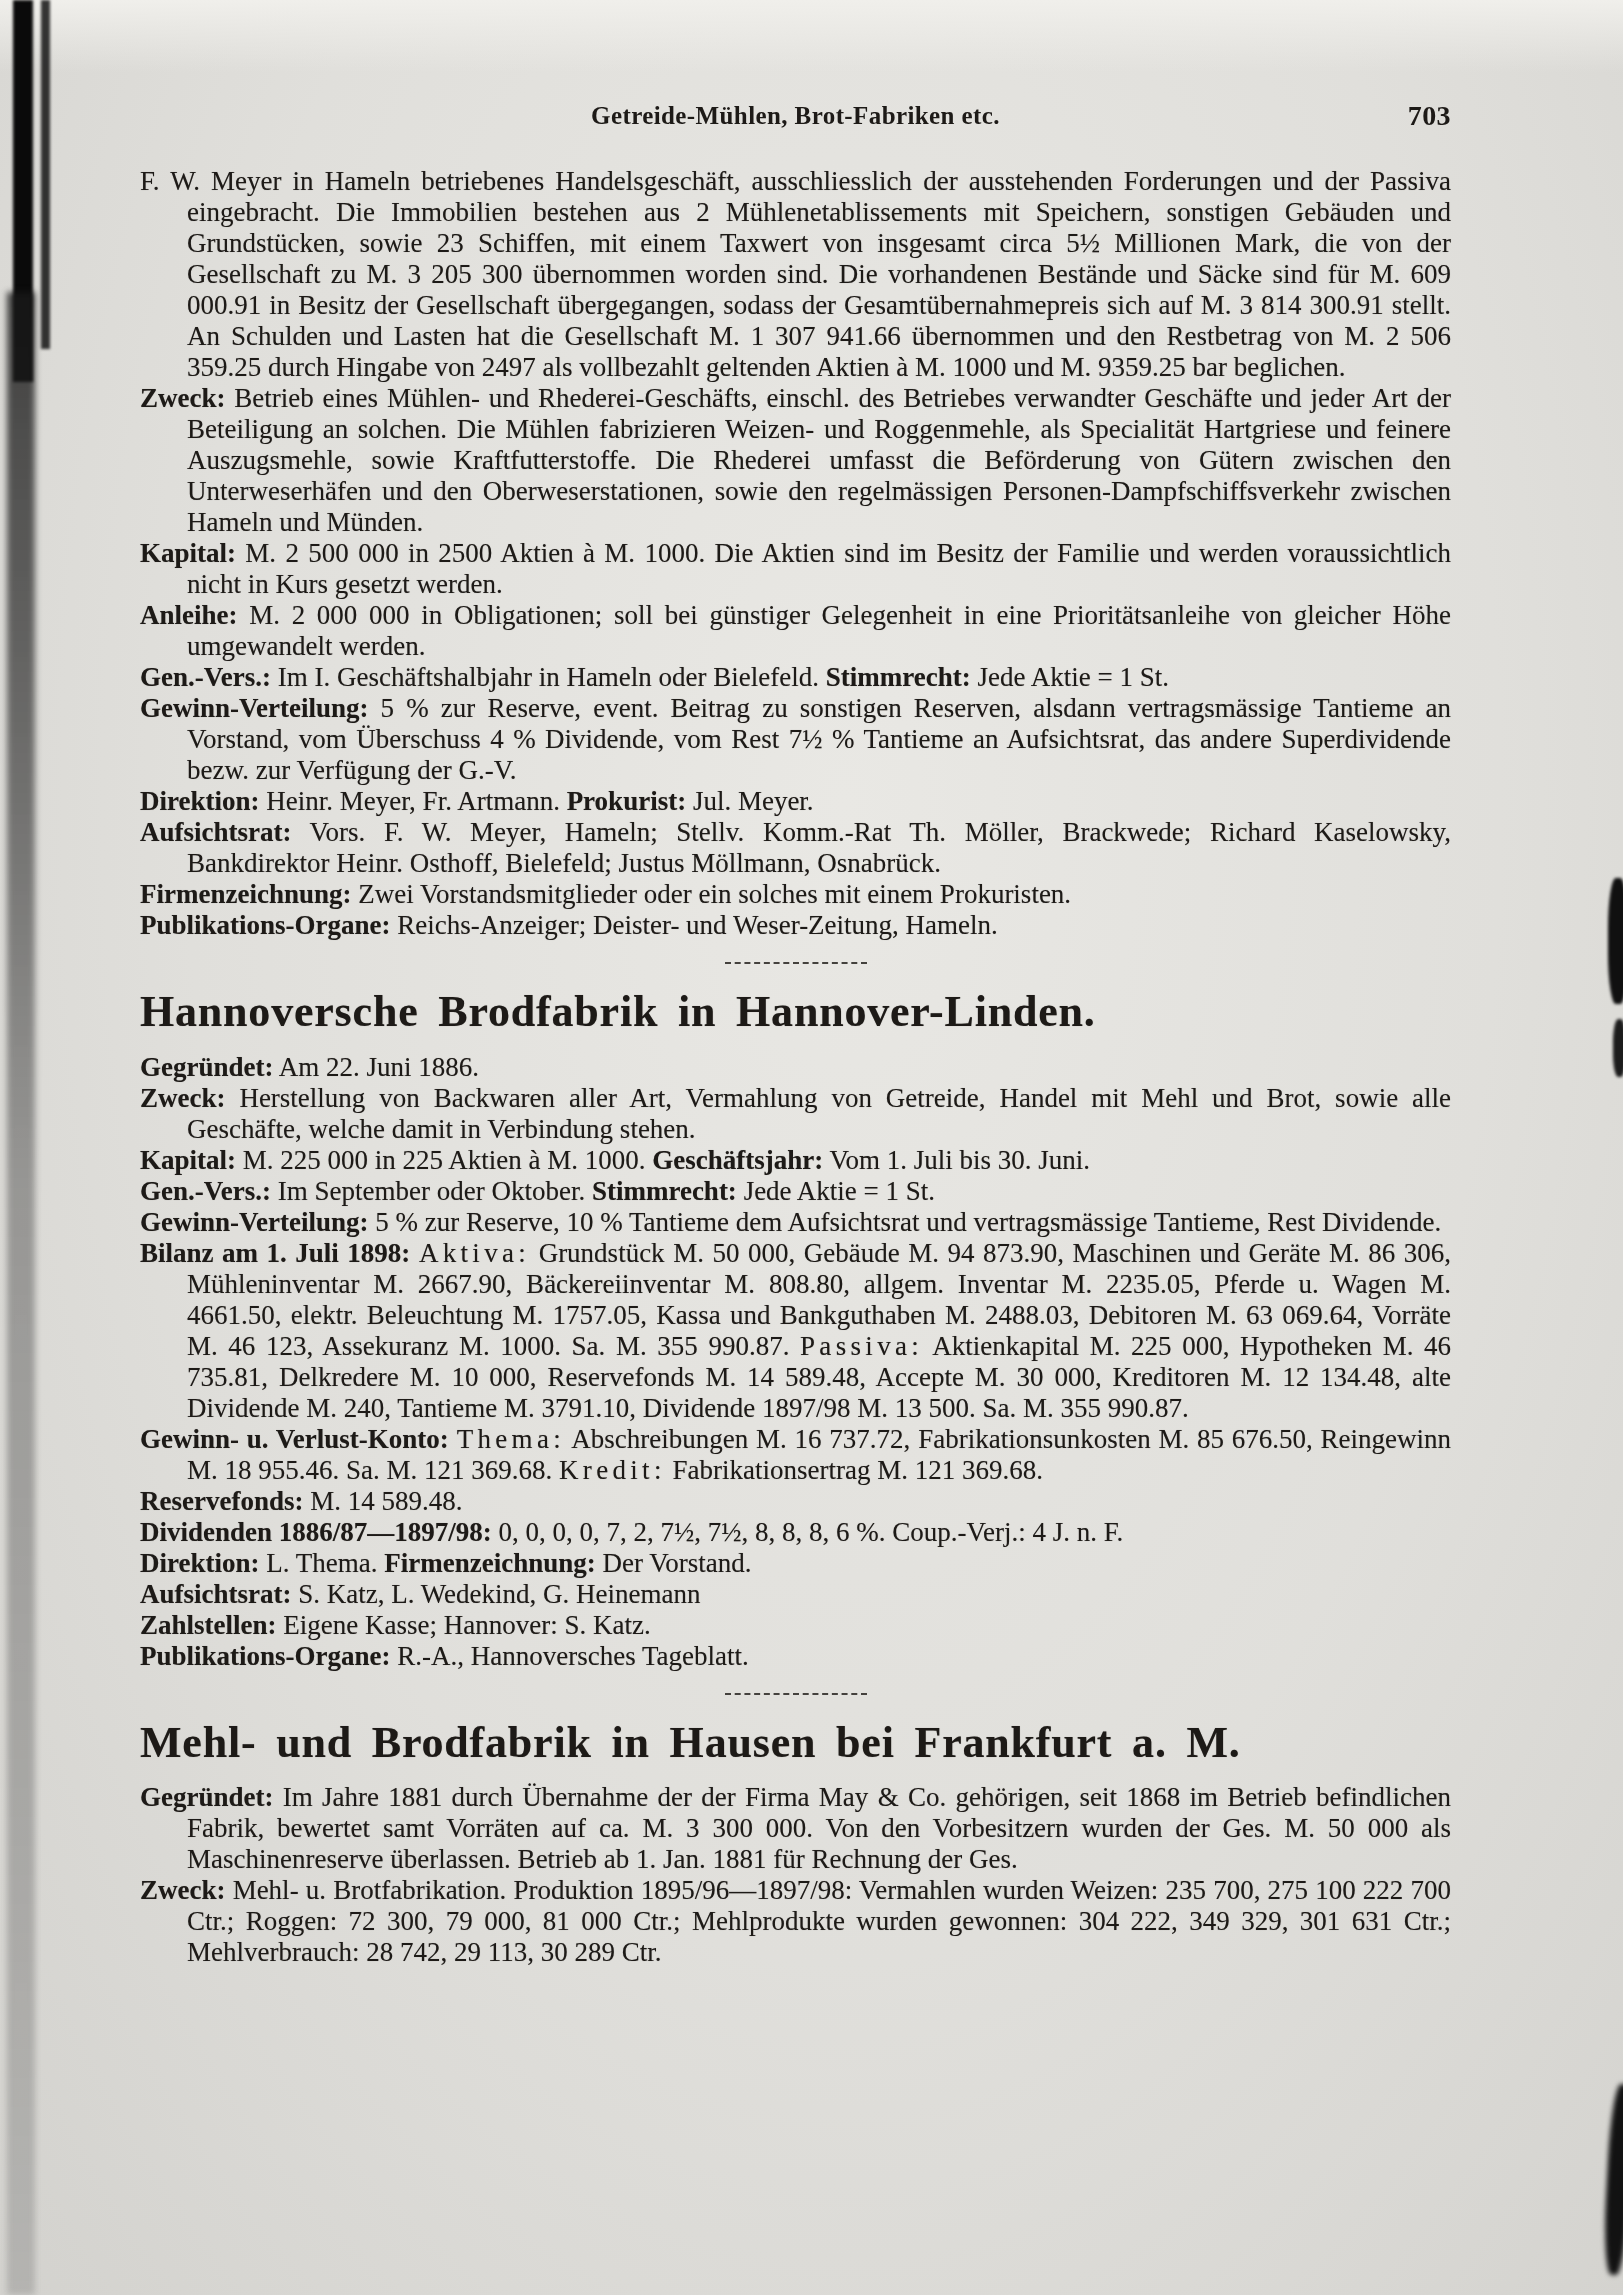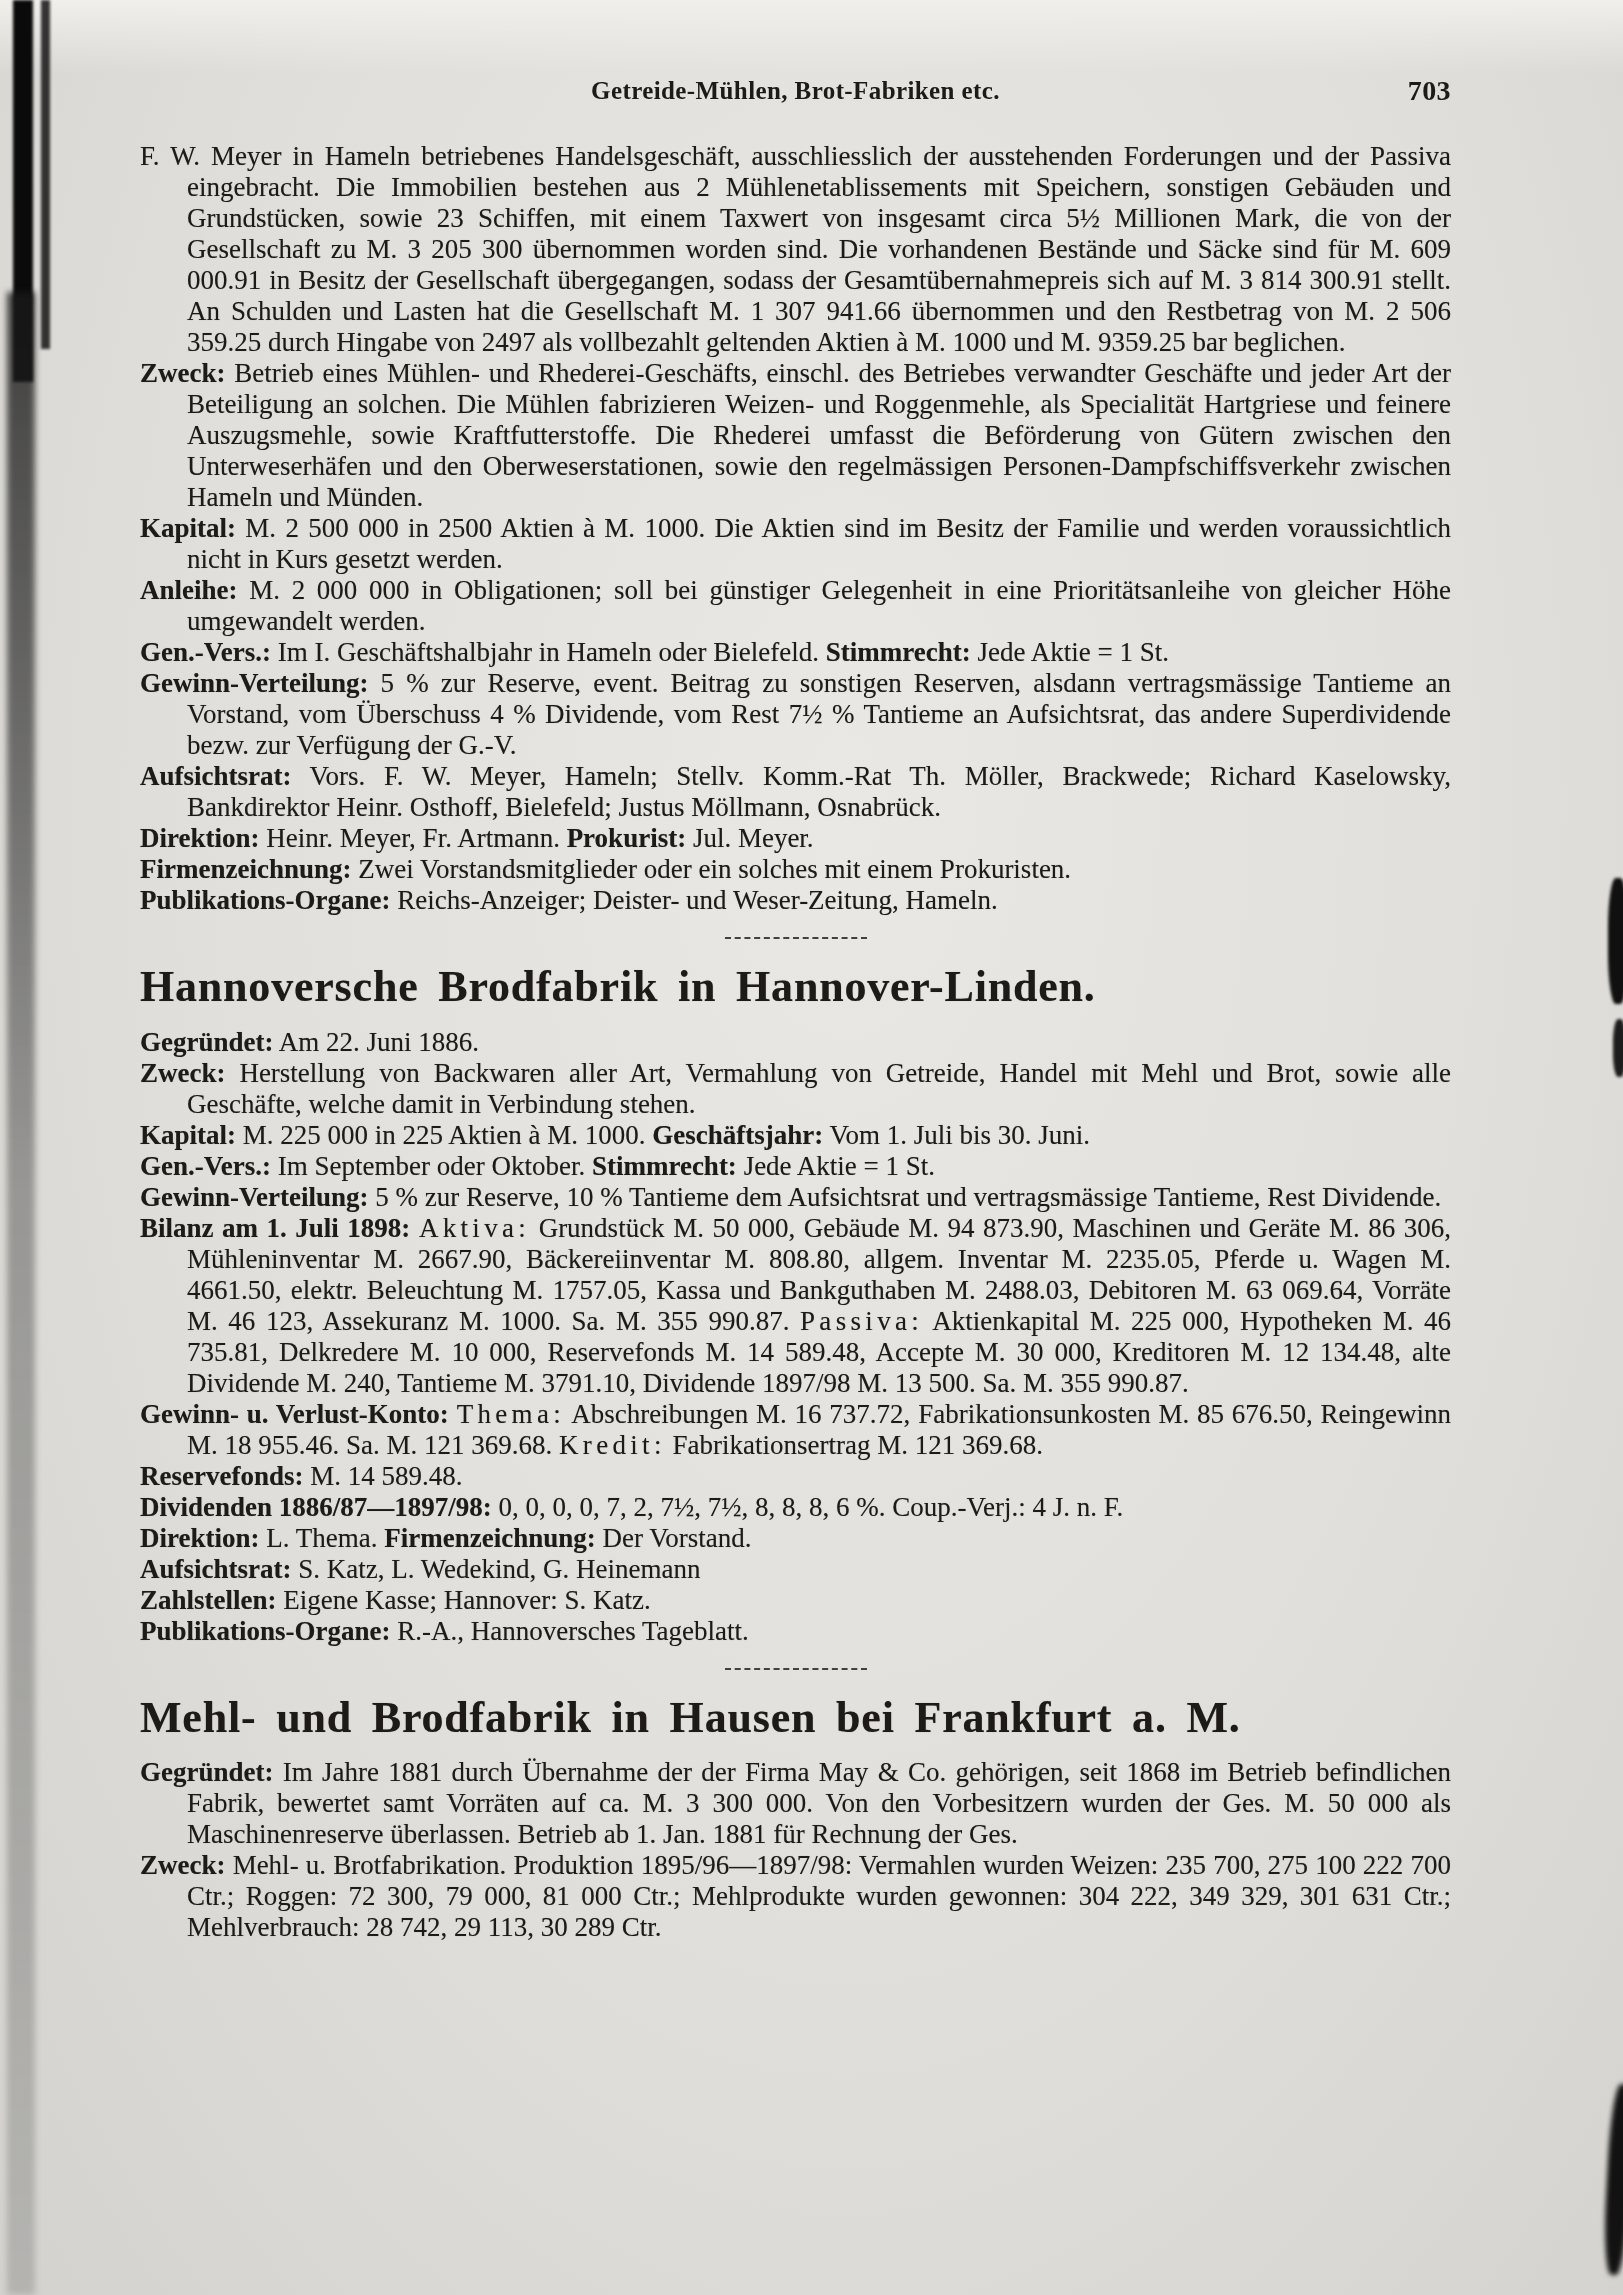--- a/index.html
+++ b/index.html
@@ -44,6 +44,7 @@
     line-height: 32px;
     margin-bottom: 34px;
     letter-spacing: 0.4px;
+    margin-top: 25px;
   }
   .page-number {
     position: absolute;

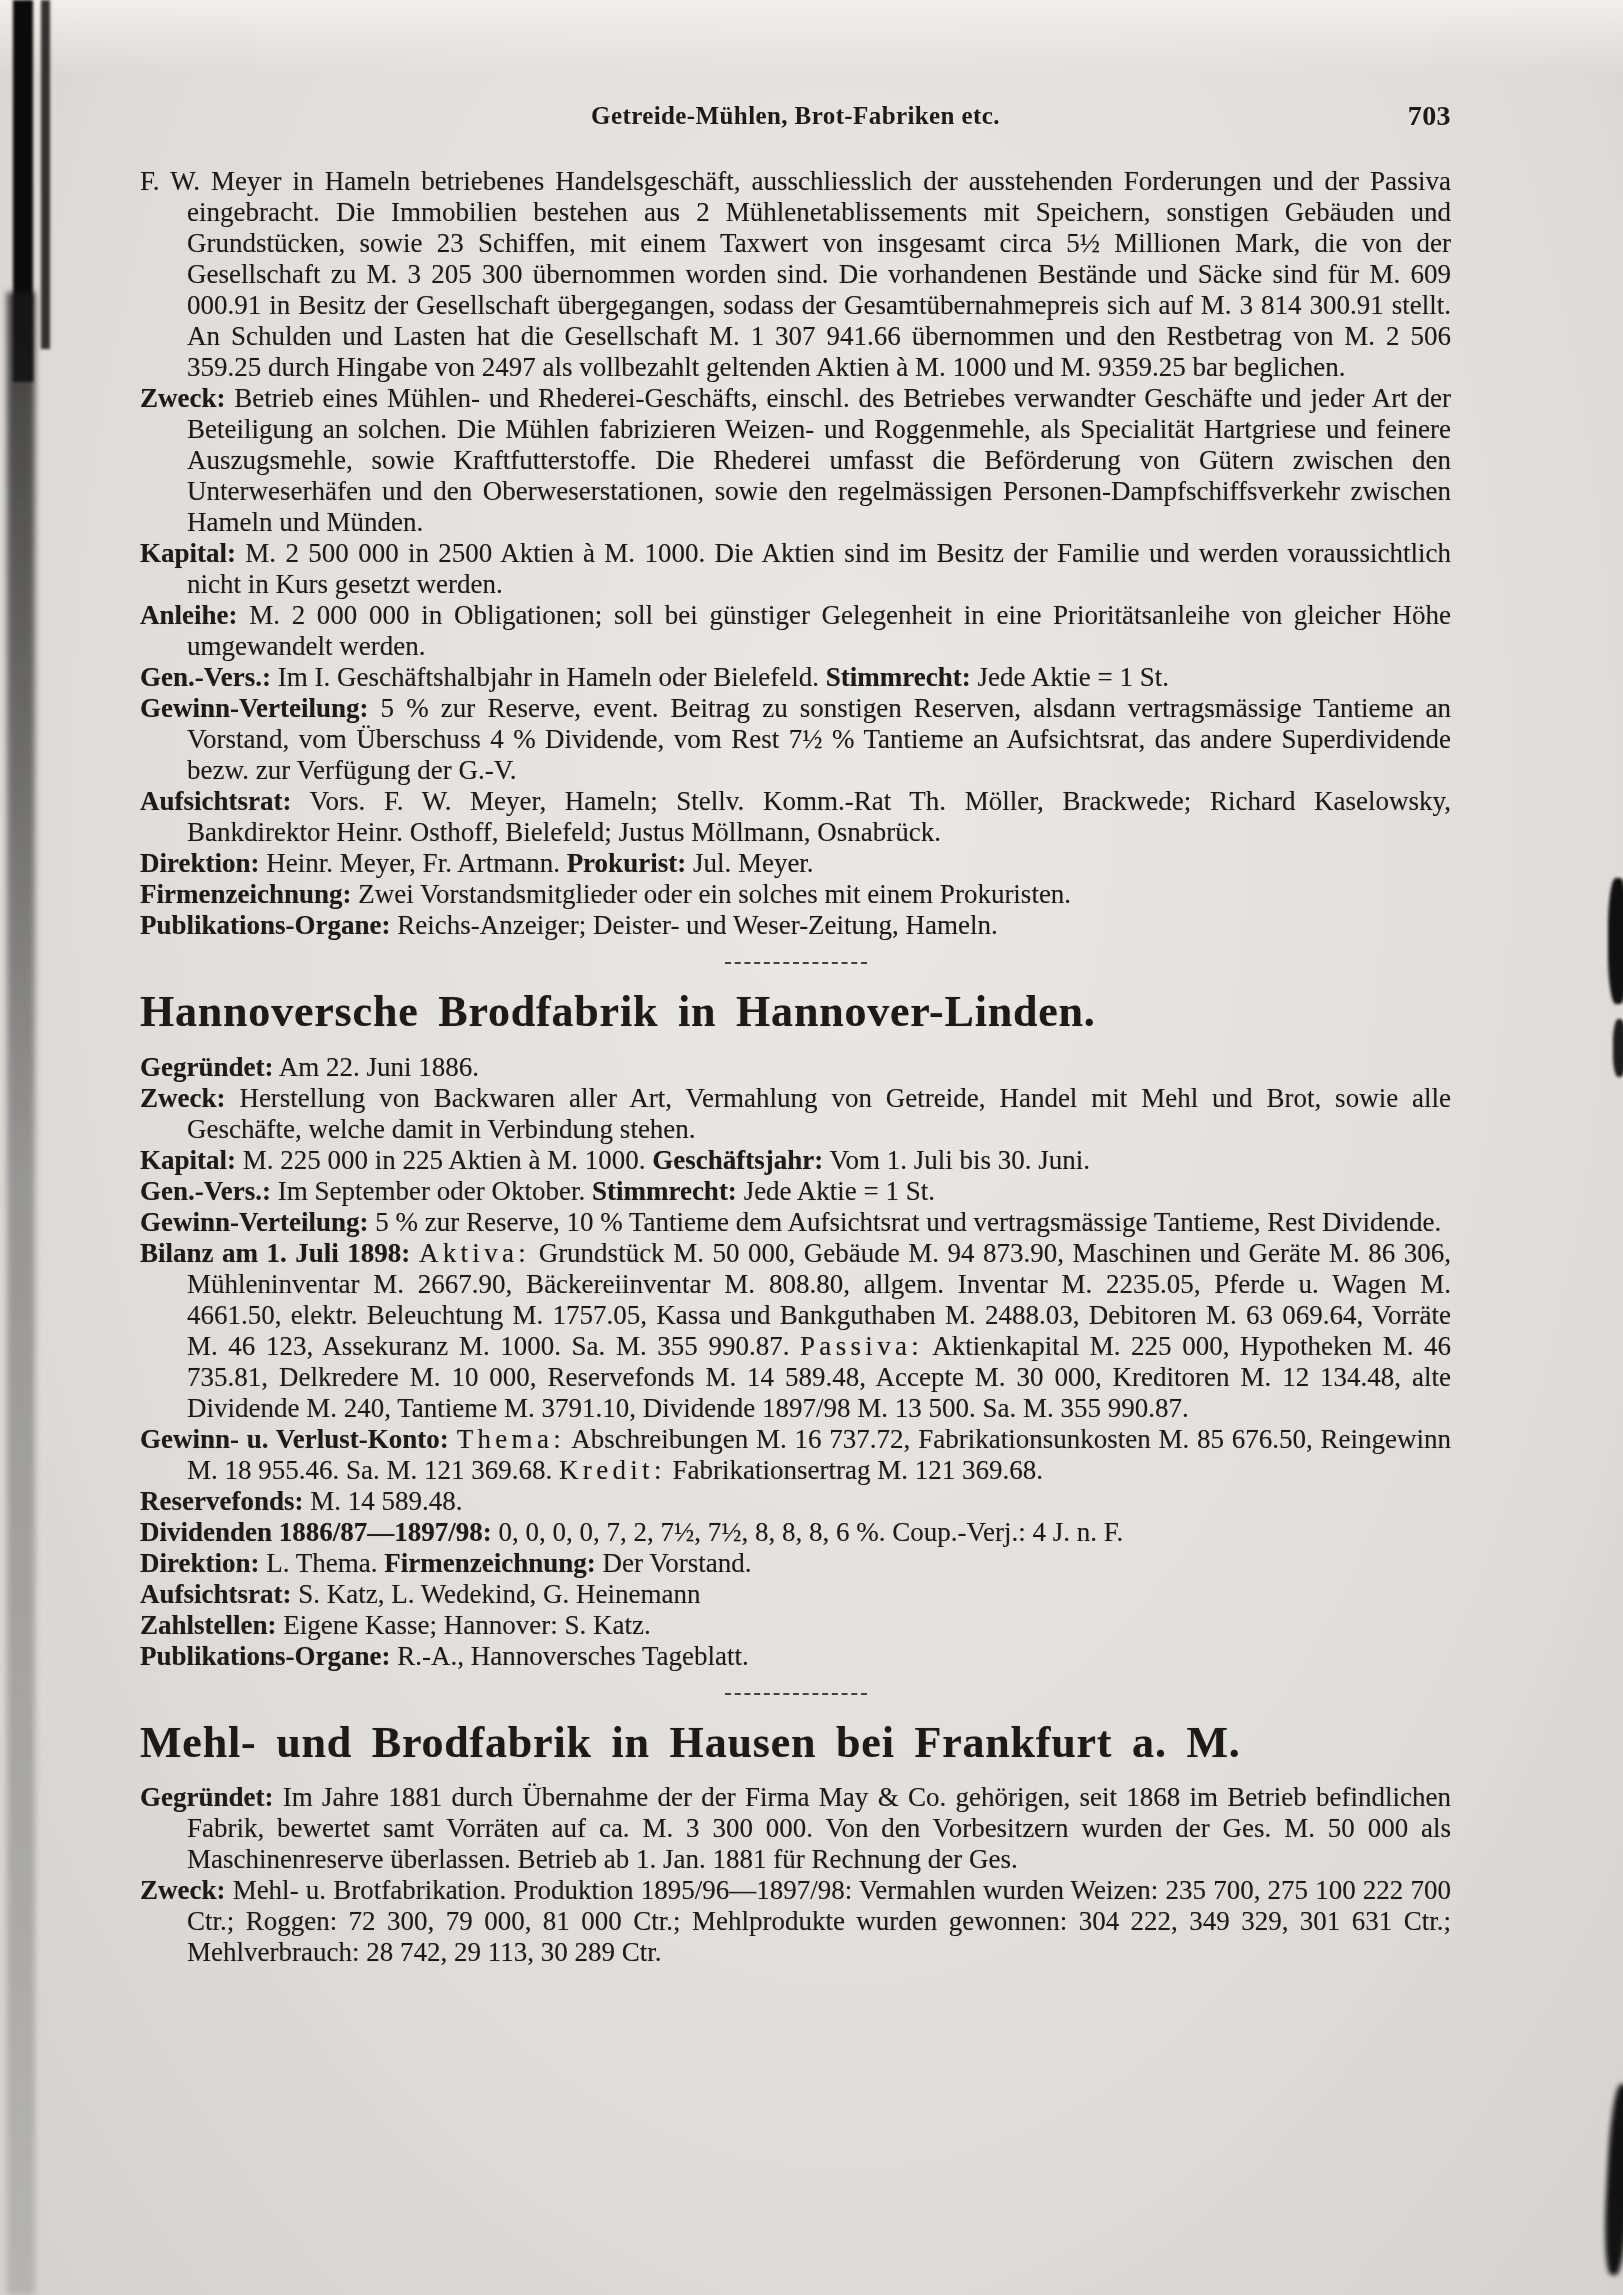--- a/index.html
+++ b/index.html
@@ -109,8 +109,8 @@
           <p class="para"><span class="lbl ">Anleihe:</span><span class=""> M. 2 000 000 in Obligationen; soll bei günstiger Gelegenheit in eine Prioritätsanleihe von gleicher Höhe umgewandelt werden.</span></p>
           <p class="para"><span class="lbl ">Gen.-Vers.:</span><span class=""> Im I. Geschäftshalbjahr in Hameln oder Bielefeld. </span><span class="lbl ">Stimmrecht:</span><span class=""> Jede Aktie = 1 St.</span></p>
           <p class="para"><span class="lbl ">Gewinn-Verteilung:</span><span class=""> 5 % zur Reserve, event. Beitrag zu sonstigen Reserven, alsdann vertragsmässige Tantieme an Vorstand, vom Überschuss 4 % Dividende, vom Rest 7½ % Tantieme an Aufsichtsrat, das andere Superdividende bezw. zur Verfügung der G.-V.</span></p>
+          <p class="para"><span class="lbl ">Direktion:</span><span class=""> Heinr. Meyer, Fr. Artmann. </span><span class="lbl ">Prokurist:</span><span class=""> Jul. Meyer.</span></p>
           <p class="para"><span class="lbl ">Aufsichtsrat:</span><span class=""> Vors. F. W. Meyer, Hameln; Stellv. Komm.-Rat Th. Möller, Brackwede; Richard Kaselowsky, Bankdirektor Heinr. Osthoff, Bielefeld; Justus Möllmann, Osnabrück.</span></p>
-          <p class="para"><span class="lbl ">Direktion:</span><span class=""> Heinr. Meyer, Fr. Artmann. </span><span class="lbl ">Prokurist:</span><span class=""> Jul. Meyer.</span></p>
           <p class="para"><span class="lbl ">Firmenzeichnung:</span><span class=""> Zwei Vorstandsmitglieder oder ein solches mit einem Prokuristen.</span></p>
           <p class="para"><span class="lbl ">Publikations-Organe:</span><span class=""> Reichs-Anzeiger; Deister- und Weser-Zeitung, Hameln.</span></p>
         </div>

